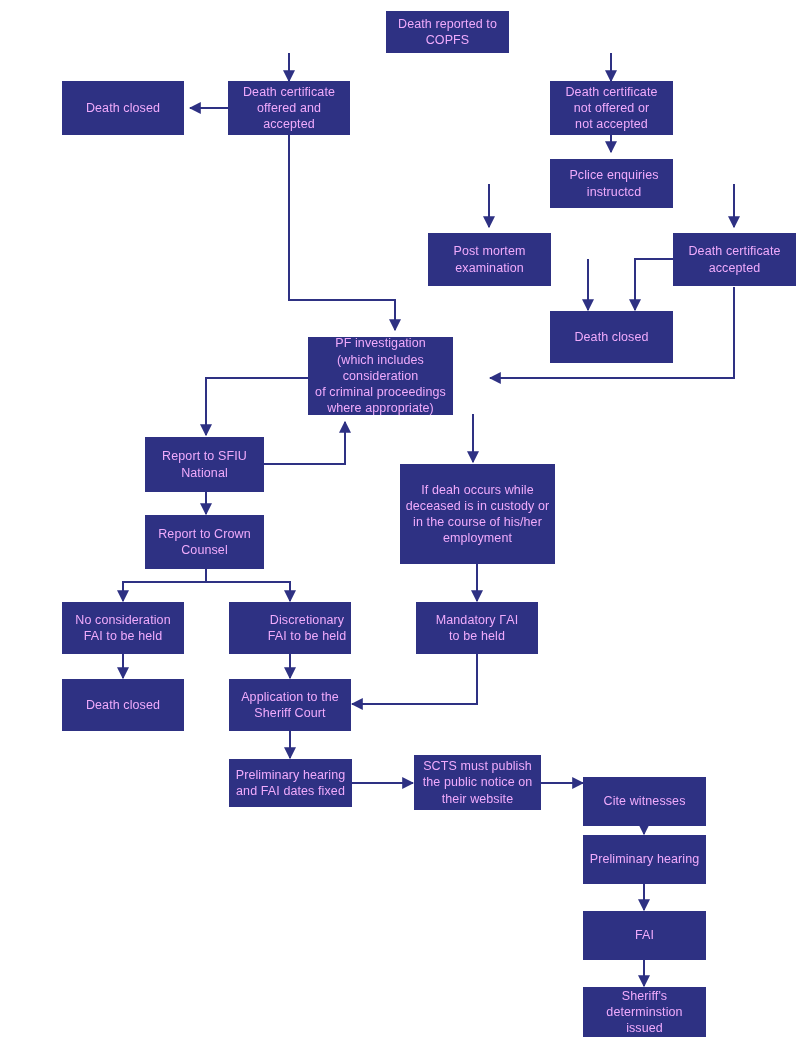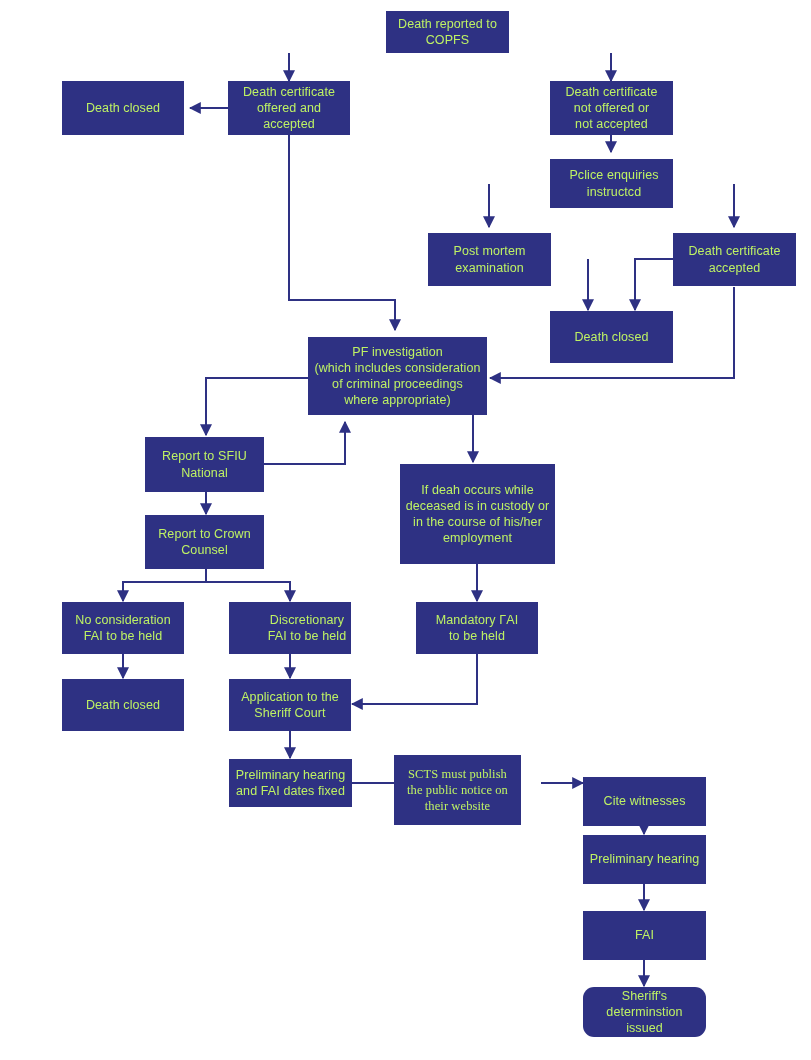--- a/index.html
+++ b/index.html
@@ -29,7 +29,7 @@
     position: absolute;
     box-sizing: border-box;
     background: #2e3183;
-    color: #bef264;
+    color: #f0abfc;
     display: flex;
     align-items: center;
     justify-content: center;

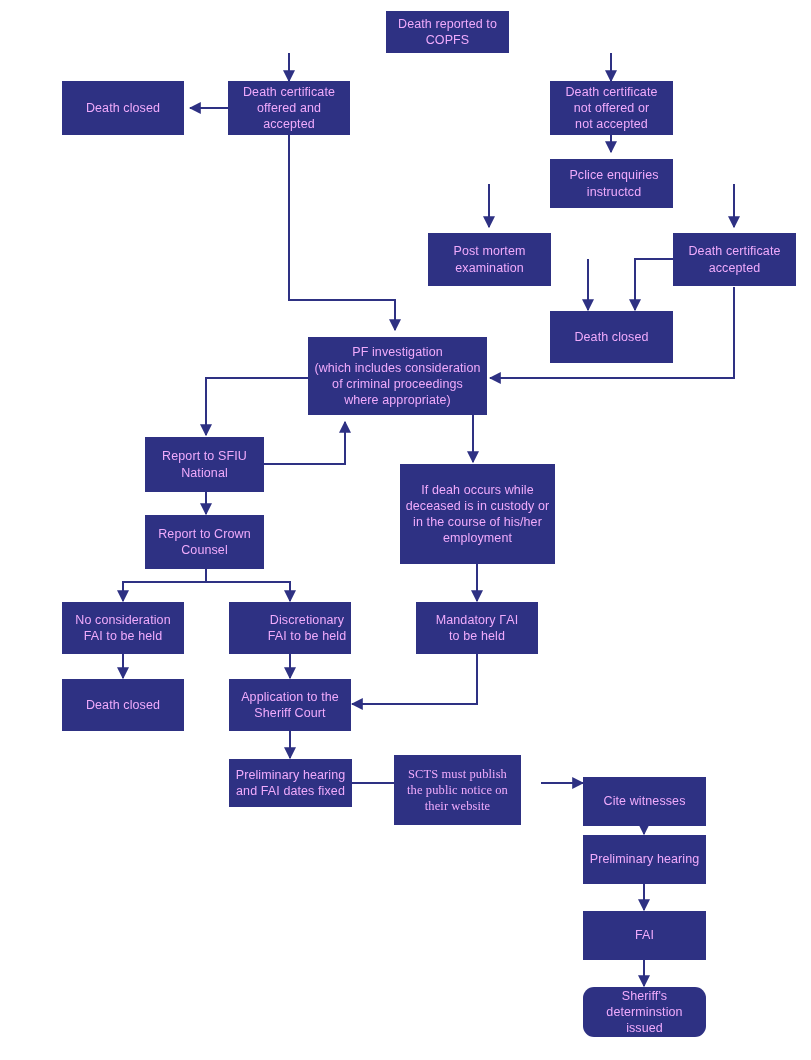--- a/index.html
+++ b/index.html
@@ -153,7 +153,7 @@
     <span>Death closed</span>
   </div>
 
-  <div class="node" style="left:308px; top:337px; width:179px; height:78px;">
+  <div class="node" style="left:308px; top:337px; width:145px; height:78px;">
     <span>PF investigation
 (which includes consideration
 of criminal proceedings

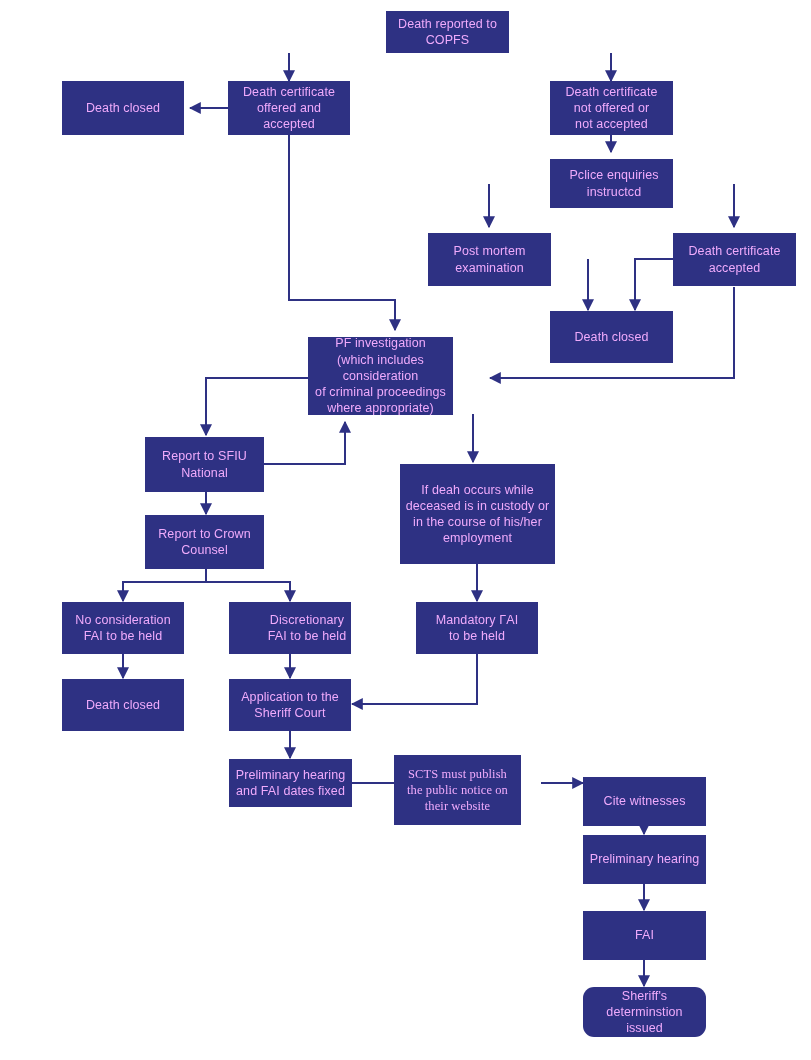--- a/index.html
+++ b/index.html
@@ -206,7 +206,7 @@
 and FAI dates fixed</span>
   </div>
 
-  <div class="node" style="left:394px; top:755px; width:127px; height:70px;font-family:Liberation Serif, serif;">
+  <div class="node" style="left:414px; top:755px; width:127px; height:55px;">
     <span>SCTS must publish
 the public notice on
 their website</span>

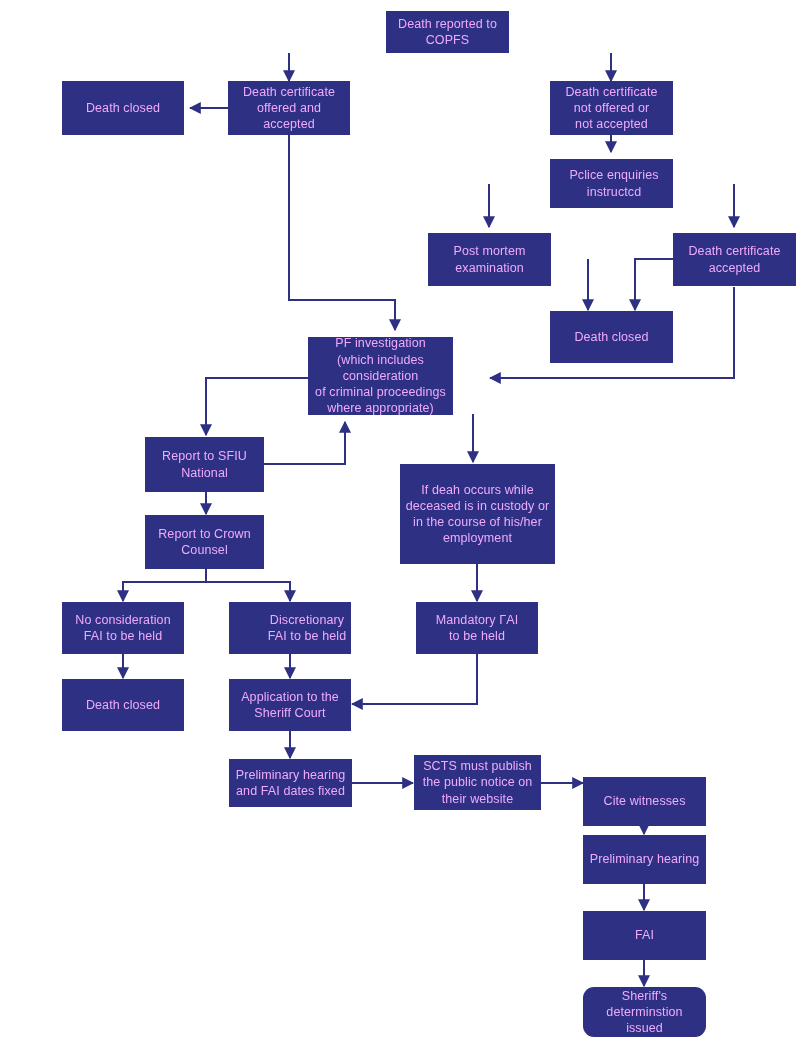--- a/index.html
+++ b/index.html
@@ -224,7 +224,7 @@
     <span>FAI</span>
   </div>
 
-  <div class="node" style="left:583px; top:987px; width:123px; height:50px;border-radius:11px;">
+  <div class="node" style="left:583px; top:987px; width:123px; height:50px;">
     <span>Sheriff's
 determinstion
 issued</span>

